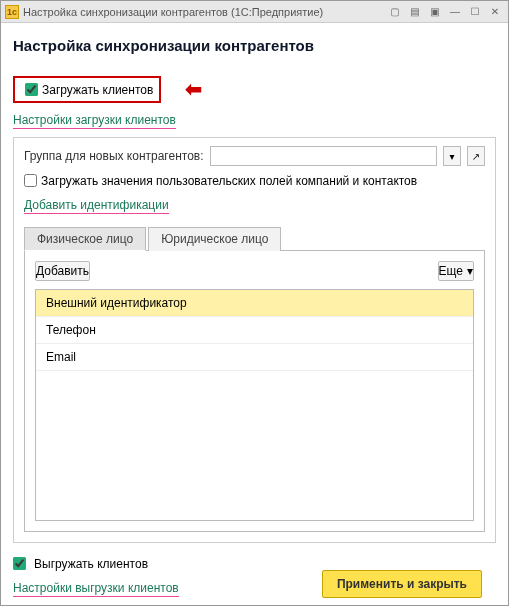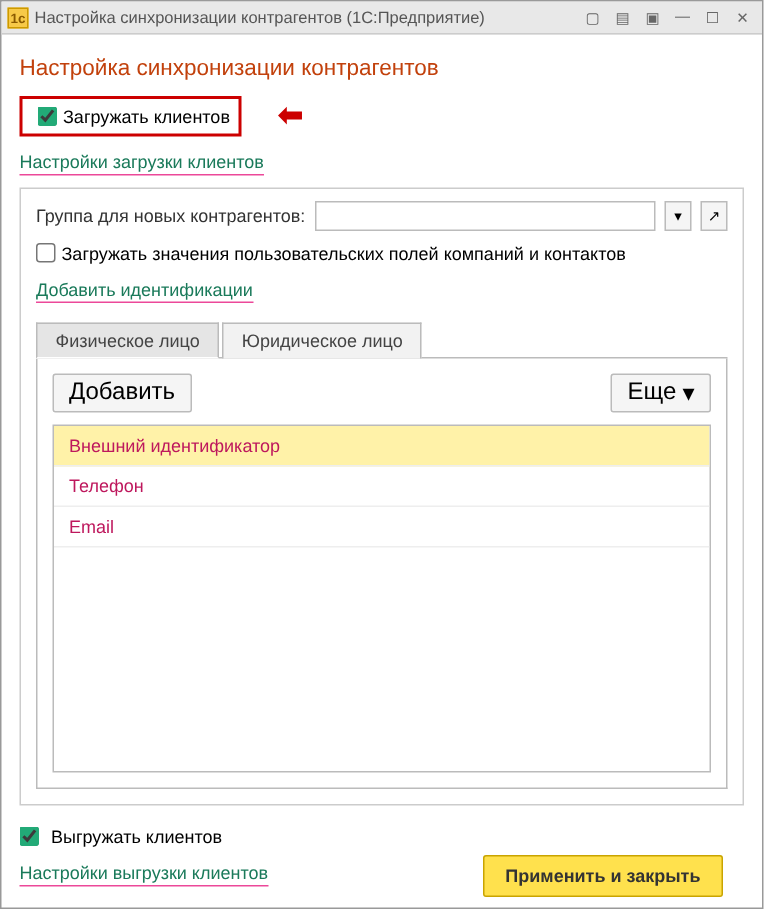--- a/index.html
+++ b/index.html
@@ -45,9 +45,9 @@
   .content { padding: 8px 12px; }
   h2.page-title {
     font-size: 15px;
-    font-weight: normal;
-    margin: 6px 0 10px 0;
-    color: #c2410c;
+    font-weight: bold;
+    margin: 6px 0 22px 0;
+    color: #0f172a;
   }
   .row { display: flex; align-items: center; margin: 4px 0; }
   .highlight-box {

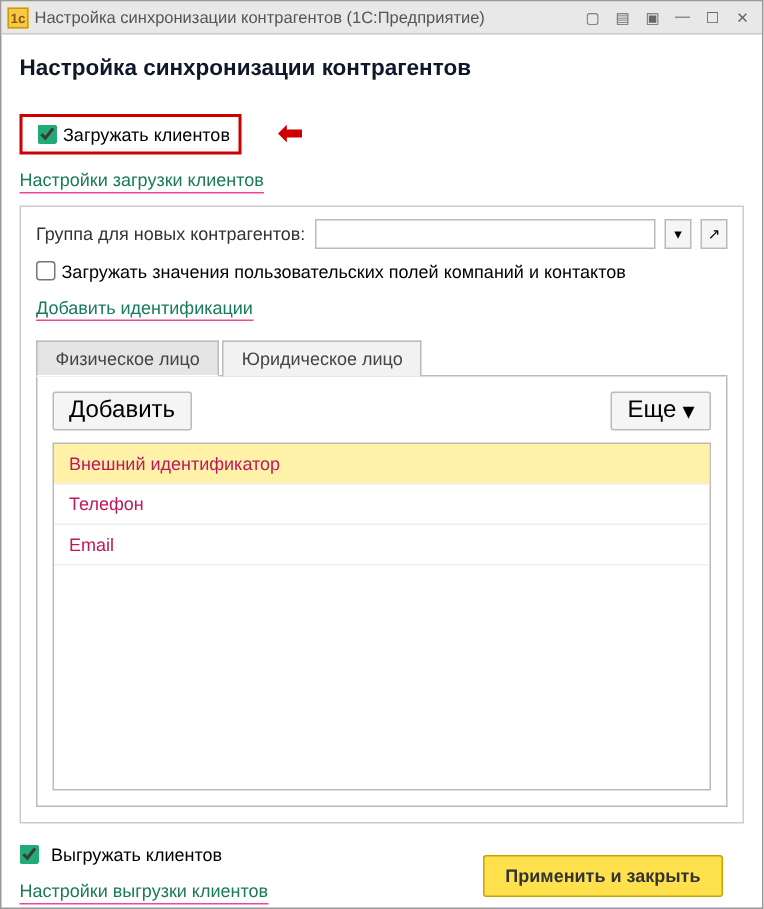--- a/index.html
+++ b/index.html
@@ -134,10 +134,10 @@
   .btn {
     border: 1px solid #bbb;
     background: #f5f5f5;
-    padding: 2px 10px;
+    padding: 2px 0;
     border-radius: 2px;
     cursor: pointer;
-    font-size: 16px;
+    font-size: 12px;
     display: inline-flex;
     align-items: center;
     gap: 4px;

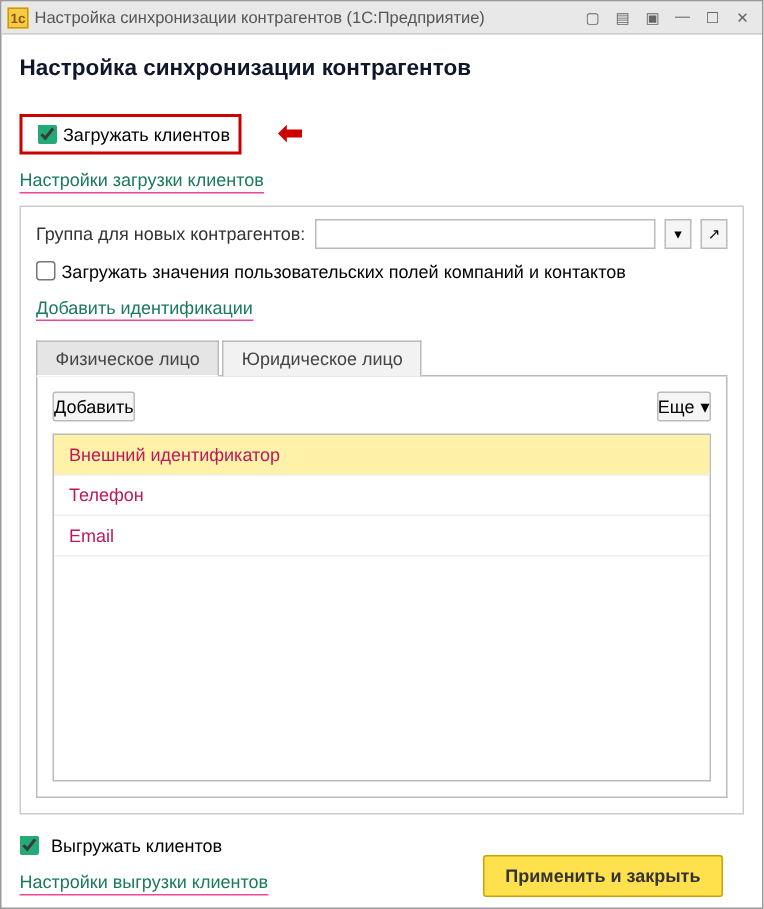--- a/index.html
+++ b/index.html
@@ -152,7 +152,7 @@
     padding: 6px 10px;
     border-bottom: 1px solid #eee;
     font-size: 12px;
-    color: #be185d;
+    color: #000000;
     cursor: pointer;
   }
   .list-item.selected { background: #fff2a8; }

